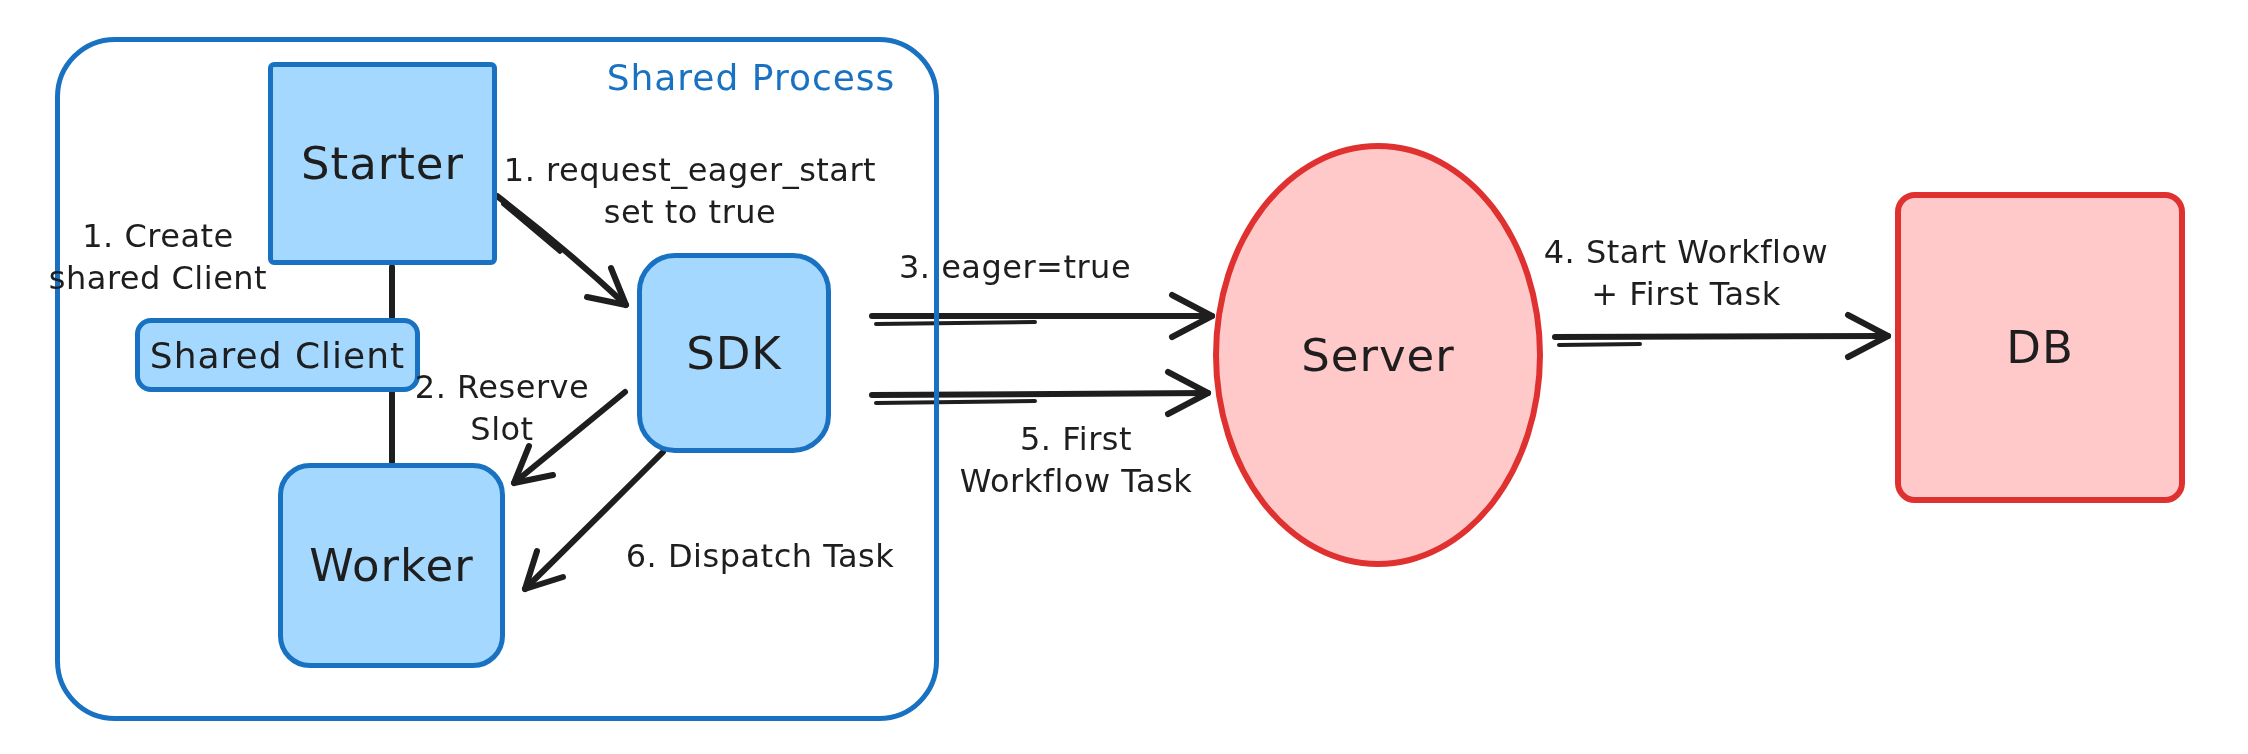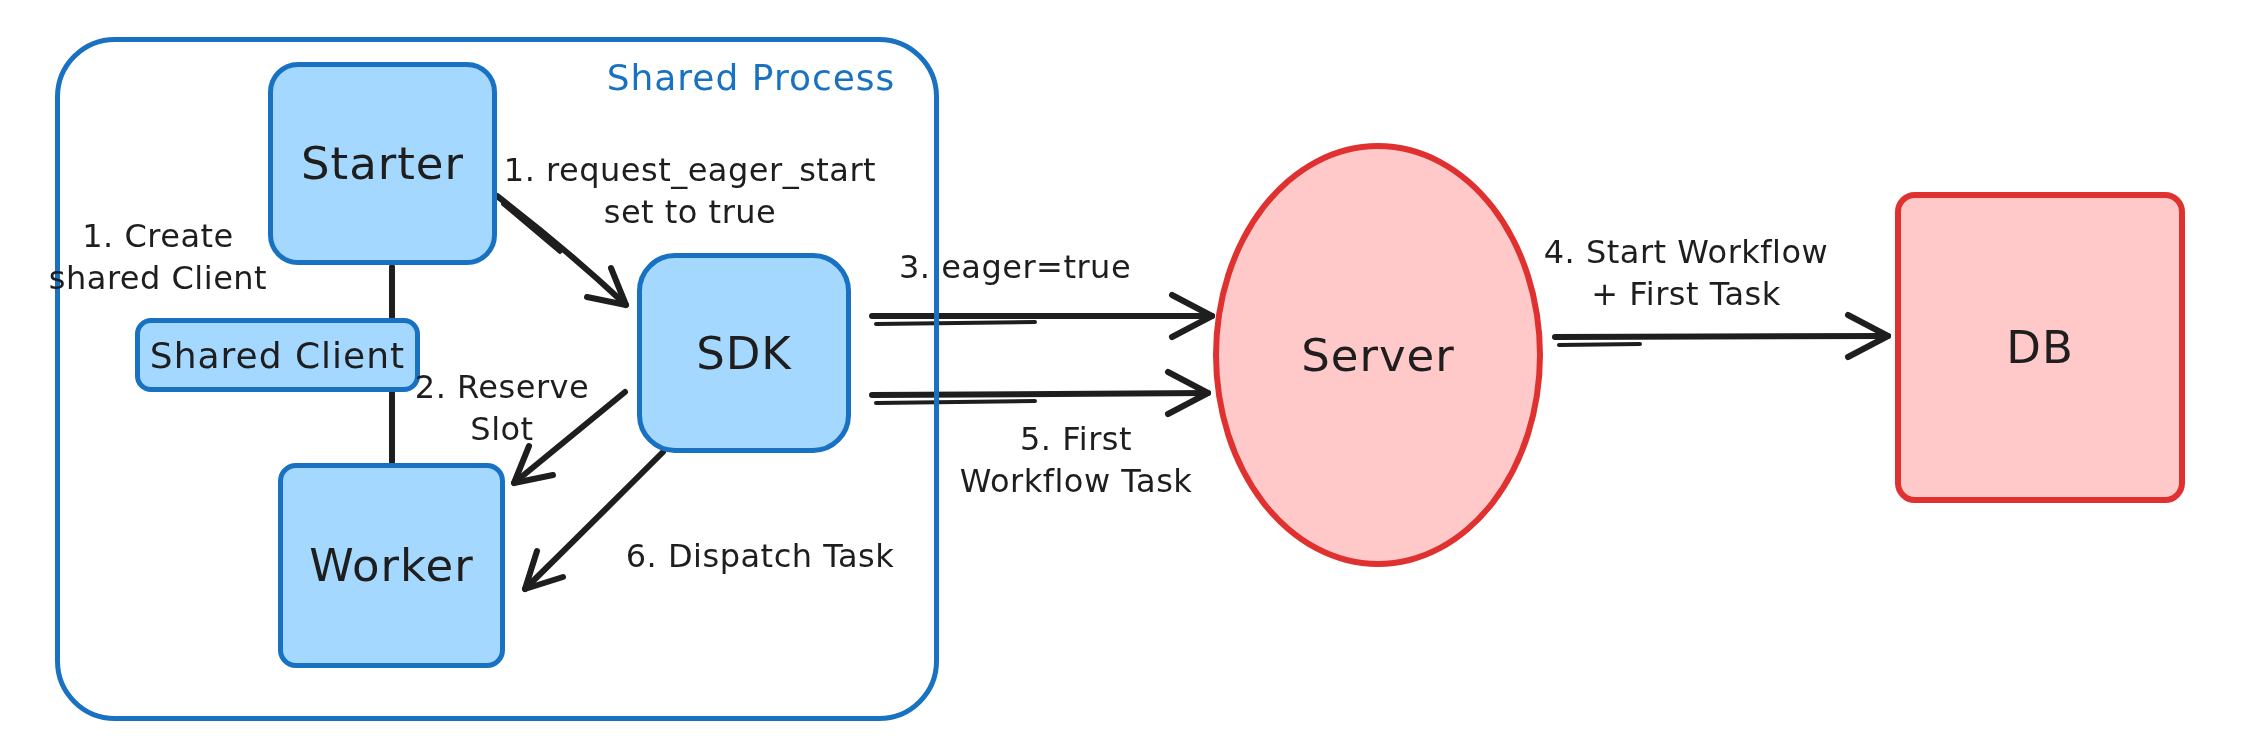--- a/index.html
+++ b/index.html
@@ -81,7 +81,7 @@
   <div class="frame" style="left:55px;top:37px;width:884px;height:684px;"></div>
   <div class="frame-label" style="left:727px;top:77px;margin-left:24px;">Shared Process</div>
 
-  <div class="node blue-node" style="left:268px;top:62px;width:229px;height:203px;border-radius:30px;">
+  <div class="node blue-node" style="left:268px;top:62px;width:229px;height:203px;border-radius:6px;">
     <span class="node-label">Starter</span>
   </div>
 

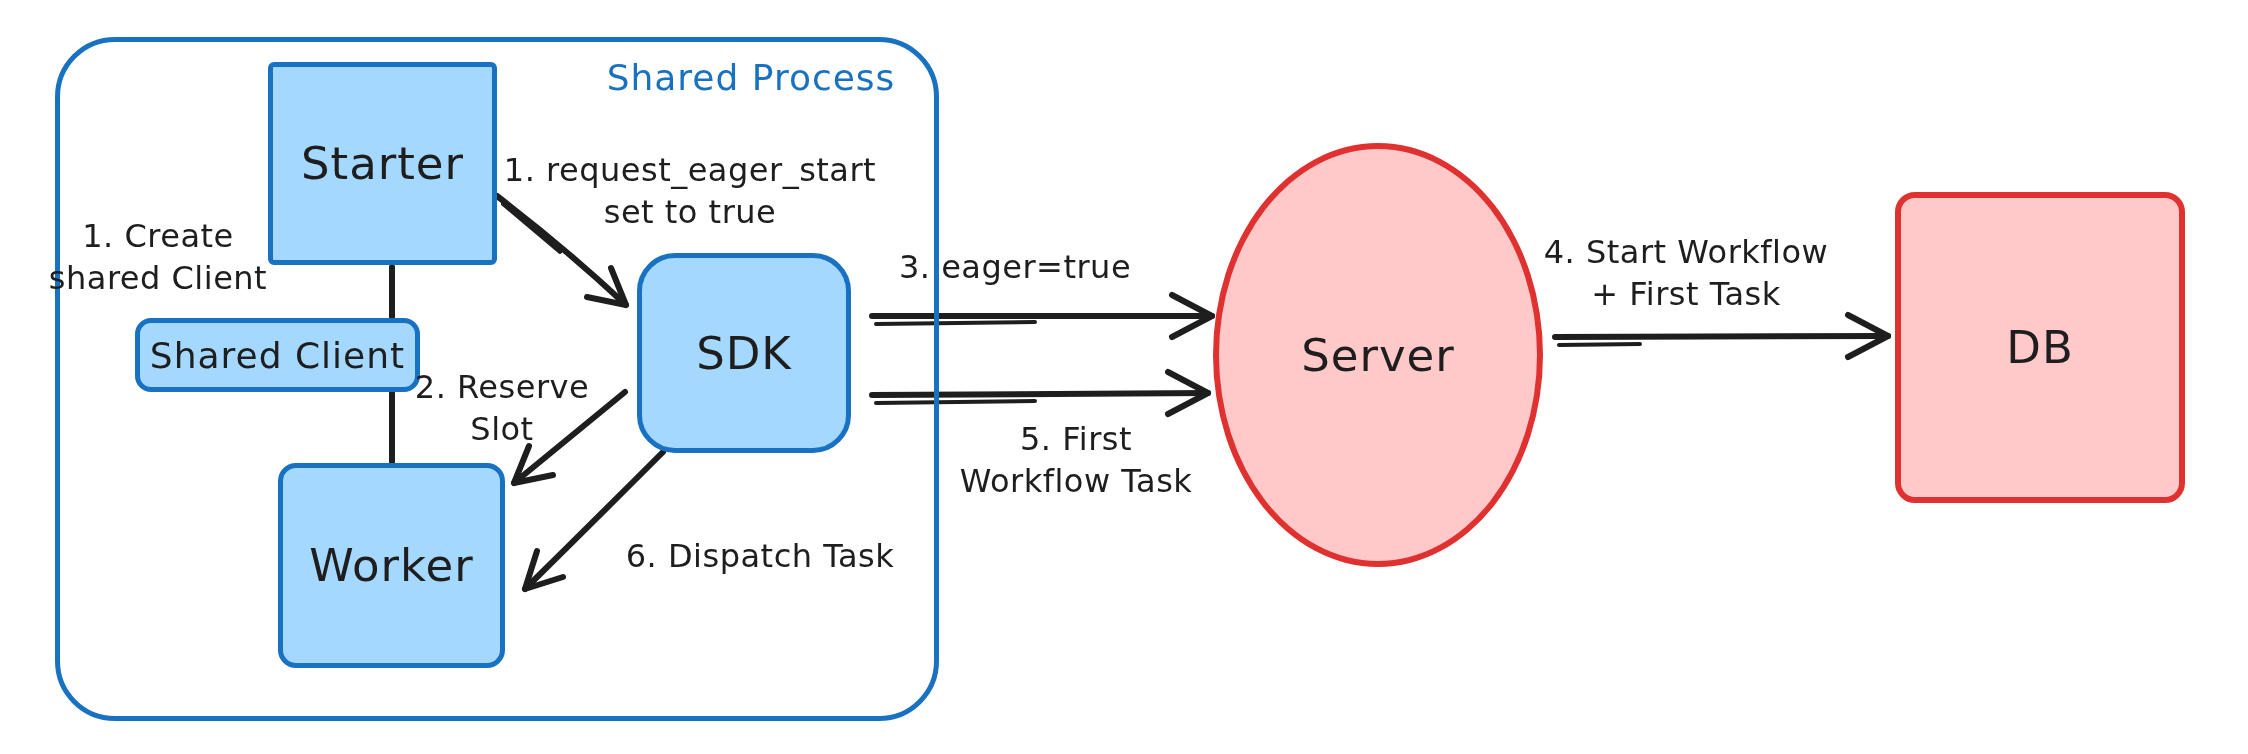--- a/index.html
+++ b/index.html
@@ -93,7 +93,7 @@
     <span class="node-label">Worker</span>
   </div>
 
-  <div class="node blue-node" style="left:637px;top:253px;width:214px;height:200px;border-radius:38px;">
+  <div class="node blue-node" style="left:637px;top:253px;width:194px;height:200px;border-radius:38px;">
     <span class="node-label">SDK</span>
   </div>
 

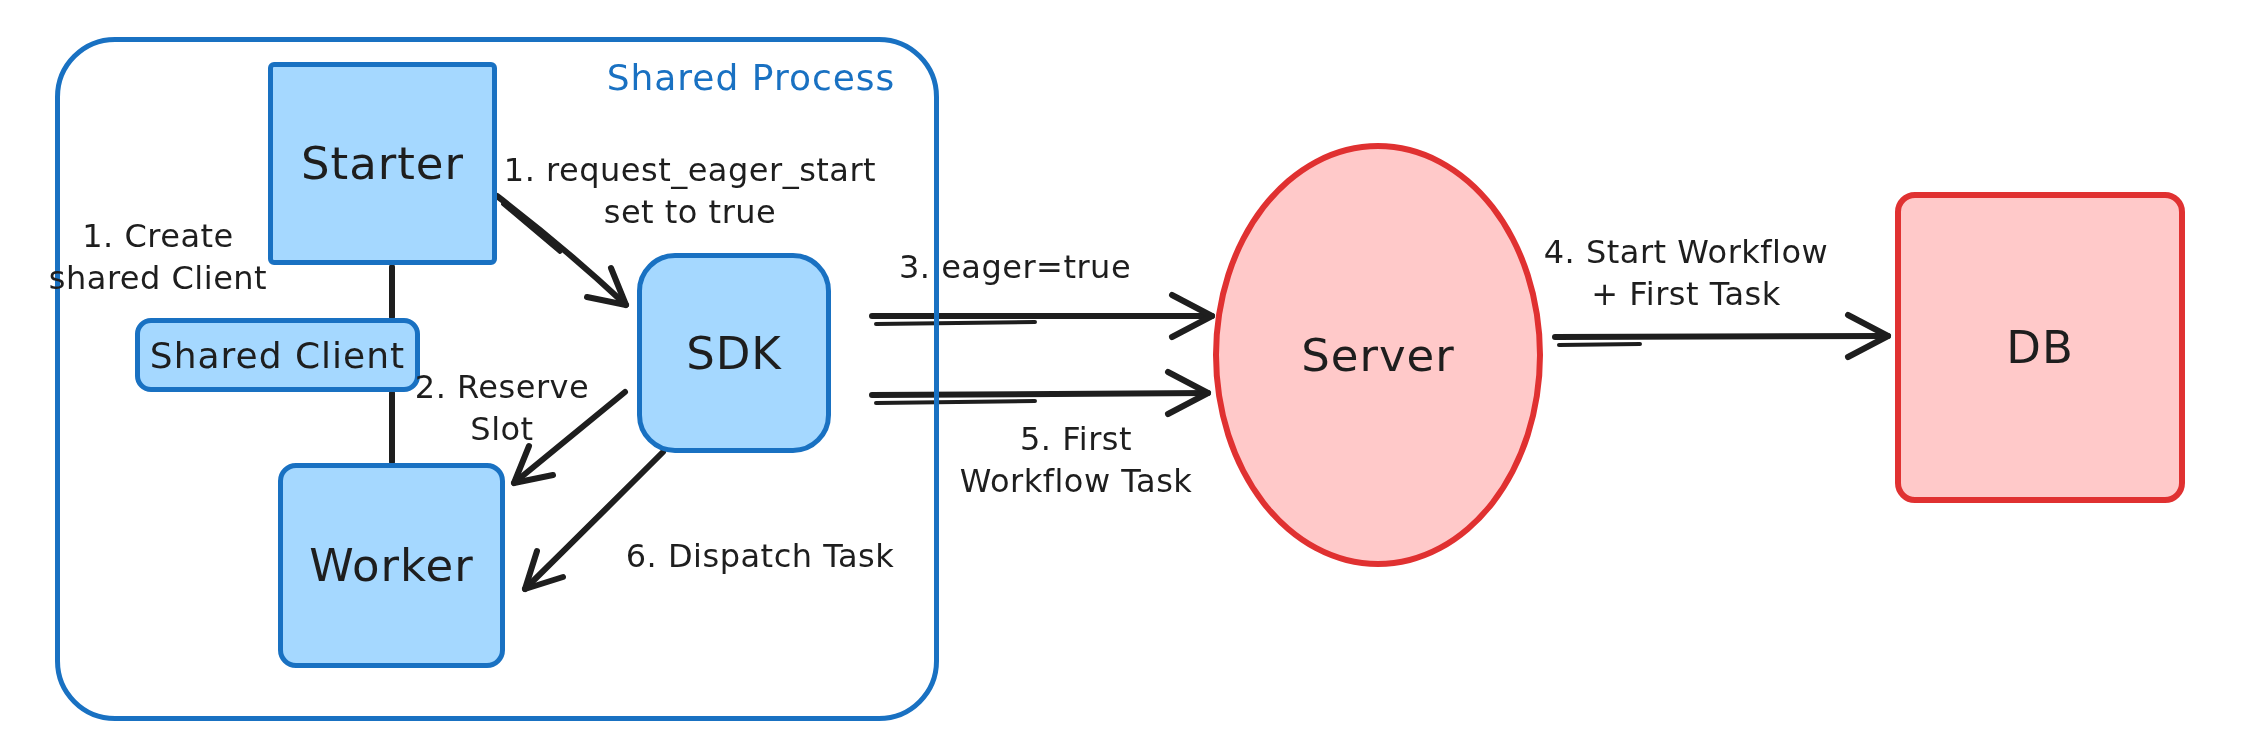--- a/index.html
+++ b/index.html
@@ -89,7 +89,7 @@
     <span class="node-label small">Shared Client</span>
   </div>
 
-  <div class="node blue-node" style="left:278px;top:463px;width:227px;height:205px;border-radius:18px;">
+  <div class="node blue-node" style="left:278px;top:463px;width:227px;height:205px;border-radius:32px;">
     <span class="node-label">Worker</span>
   </div>
 

